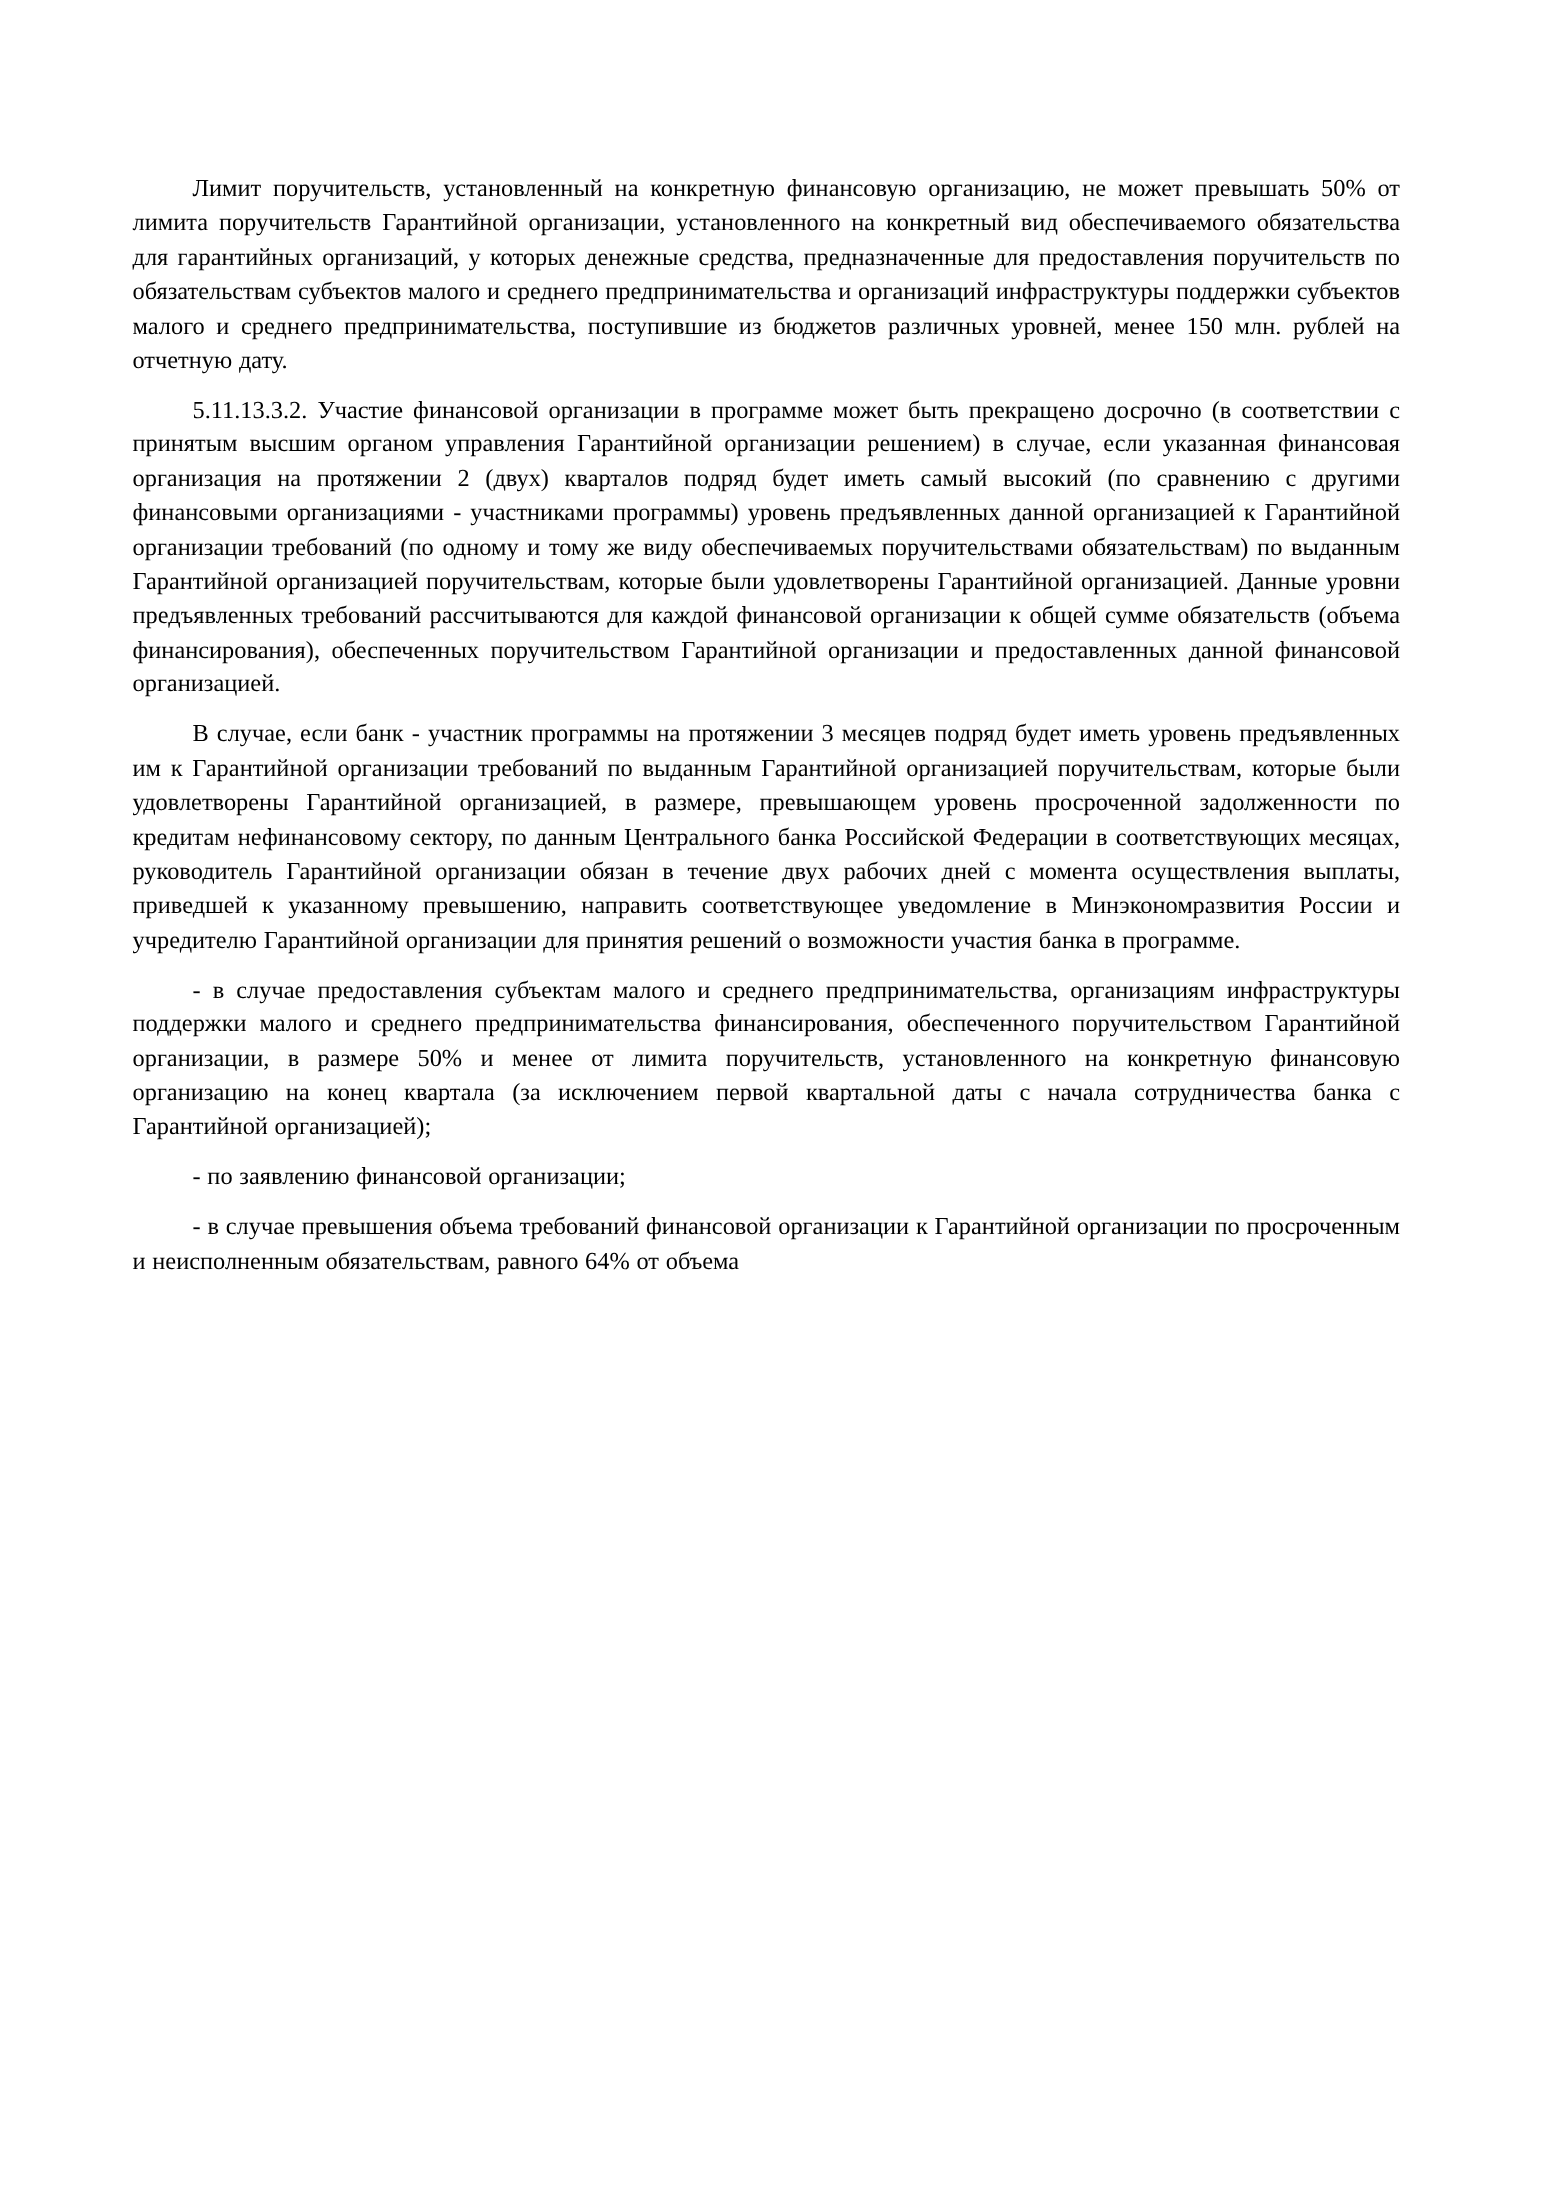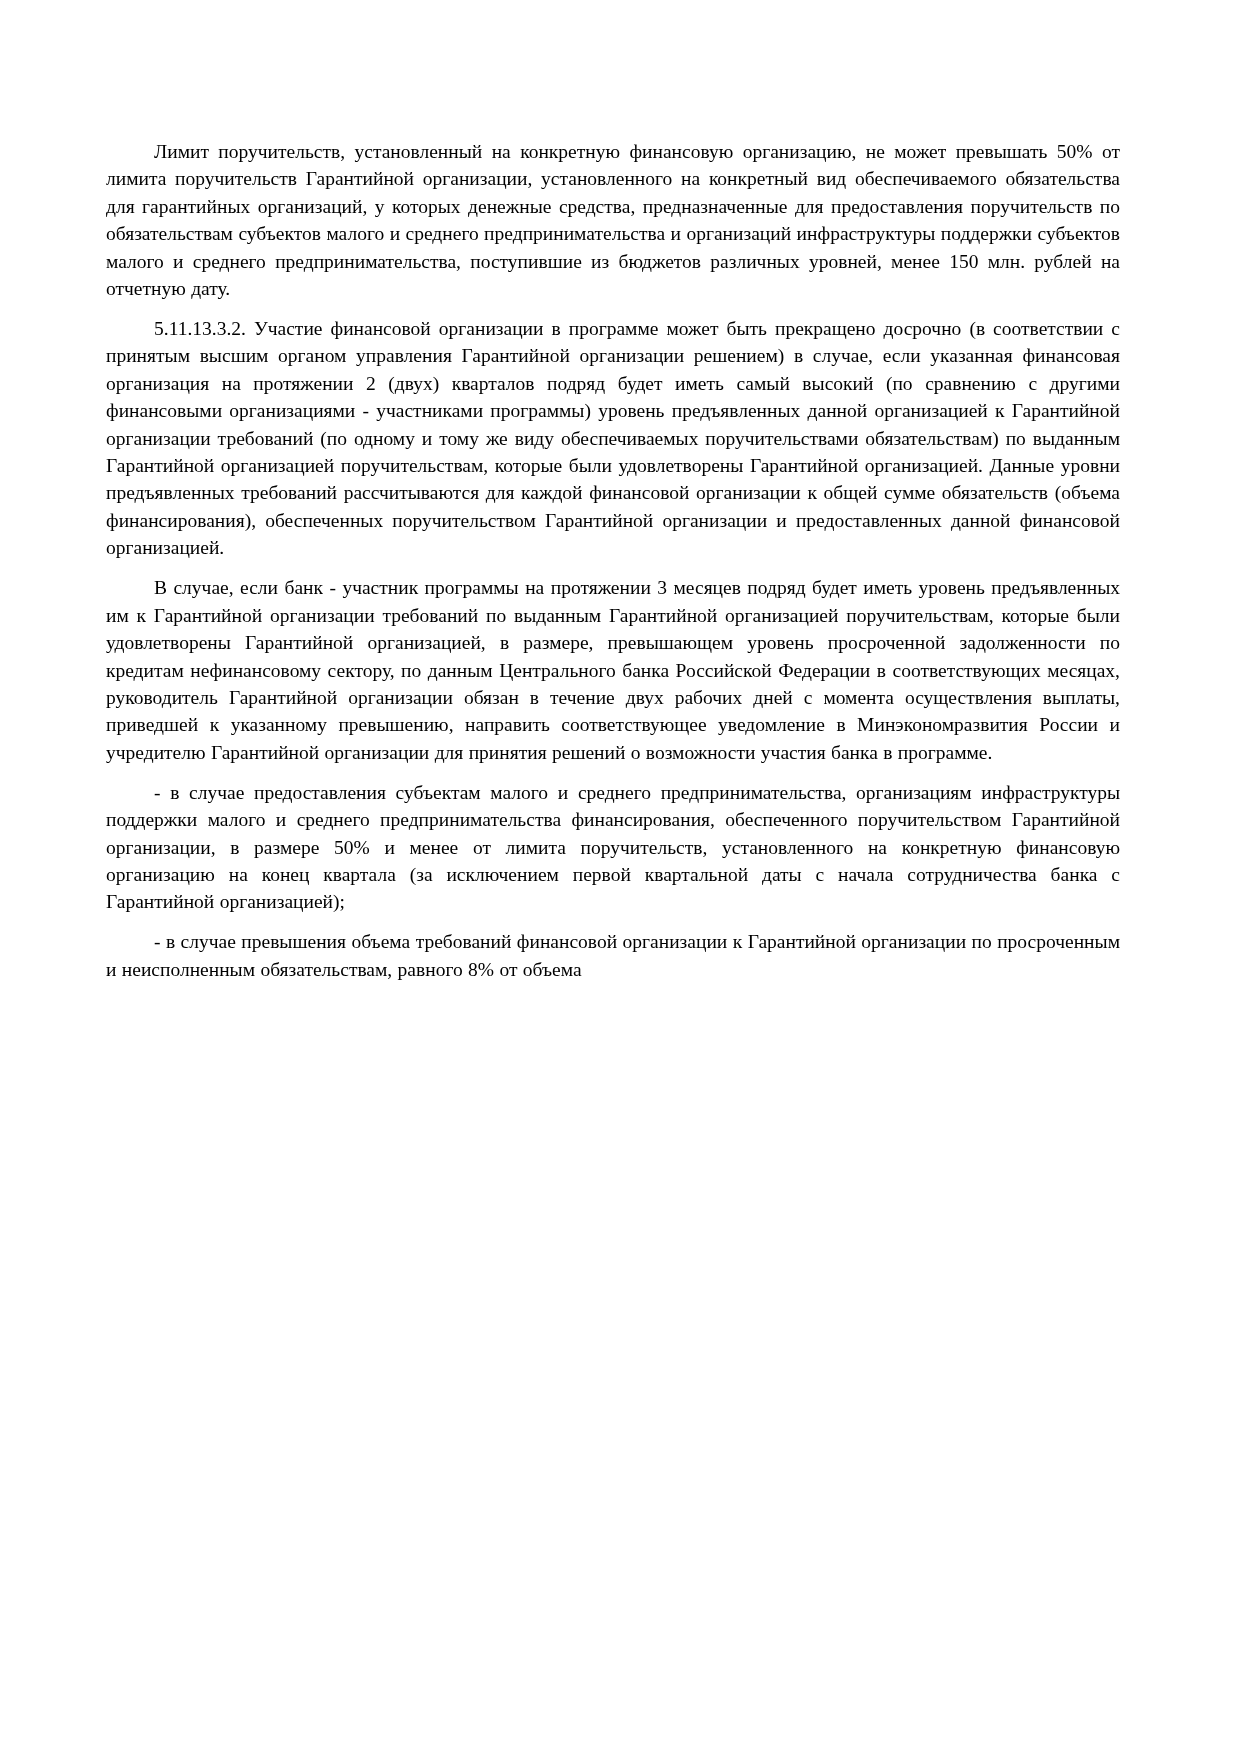--- a/index.html
+++ b/index.html
@@ -45,6 +45,7 @@
     <p class="para">5.11.13.3.2. Участие финансовой организации в программе может быть прекращено досрочно (в соответствии с принятым высшим органом управления Гарантийной организации решением) в случае, если указанная финансовая организация на протяжении 2 (двух) кварталов подряд будет иметь самый высокий (по сравнению с другими финансовыми организациями - участниками программы) уровень предъявленных данной организацией к Гарантийной организации требований (по одному и тому же виду обеспечиваемых поручительствами обязательствам) по выданным Гарантийной организацией поручительствам, которые были удовлетворены Гарантийной организацией. Данные уровни предъявленных требований рассчитываются для каждой финансовой организации к общей сумме обязательств (объема финансирования), обеспеченных поручительством Гарантийной организации и предоставленных данной финансовой организацией.</p>
     <p class="para">В случае, если банк - участник программы на протяжении 3 месяцев подряд будет иметь уровень предъявленных им к Гарантийной организации требований по выданным Гарантийной организацией поручительствам, которые были удовлетворены Гарантийной организацией, в размере, превышающем уровень просроченной задолженности по кредитам нефинансовому сектору, по данным Центрального банка Российской Федерации в соответствующих месяцах, руководитель Гарантийной организации обязан в течение двух рабочих дней с момента осуществления выплаты, приведшей к указанному превышению, направить соответствующее уведомление в Минэкономразвития России и учредителю Гарантийной организации для принятия решений о возможности участия банка в программе.</p>
     <p class="para">- в случае предоставления субъектам малого и среднего предпринимательства, организациям инфраструктуры поддержки малого и среднего предпринимательства финансирования, обеспеченного поручительством Гарантийной организации, в размере 50% и менее от лимита поручительств, установленного на конкретную финансовую организацию на конец квартала (за исключением первой квартальной даты с начала сотрудничества банка с Гарантийной организацией);</p>
+    <p class="para">- по заявлению финансовой организации;</p>
     <p class="para">- в случае превышения объема требований финансовой организации к Гарантийной организации по просроченным и неисполненным обязательствам, равного 8% от объема</p>
   </div>
 </div>

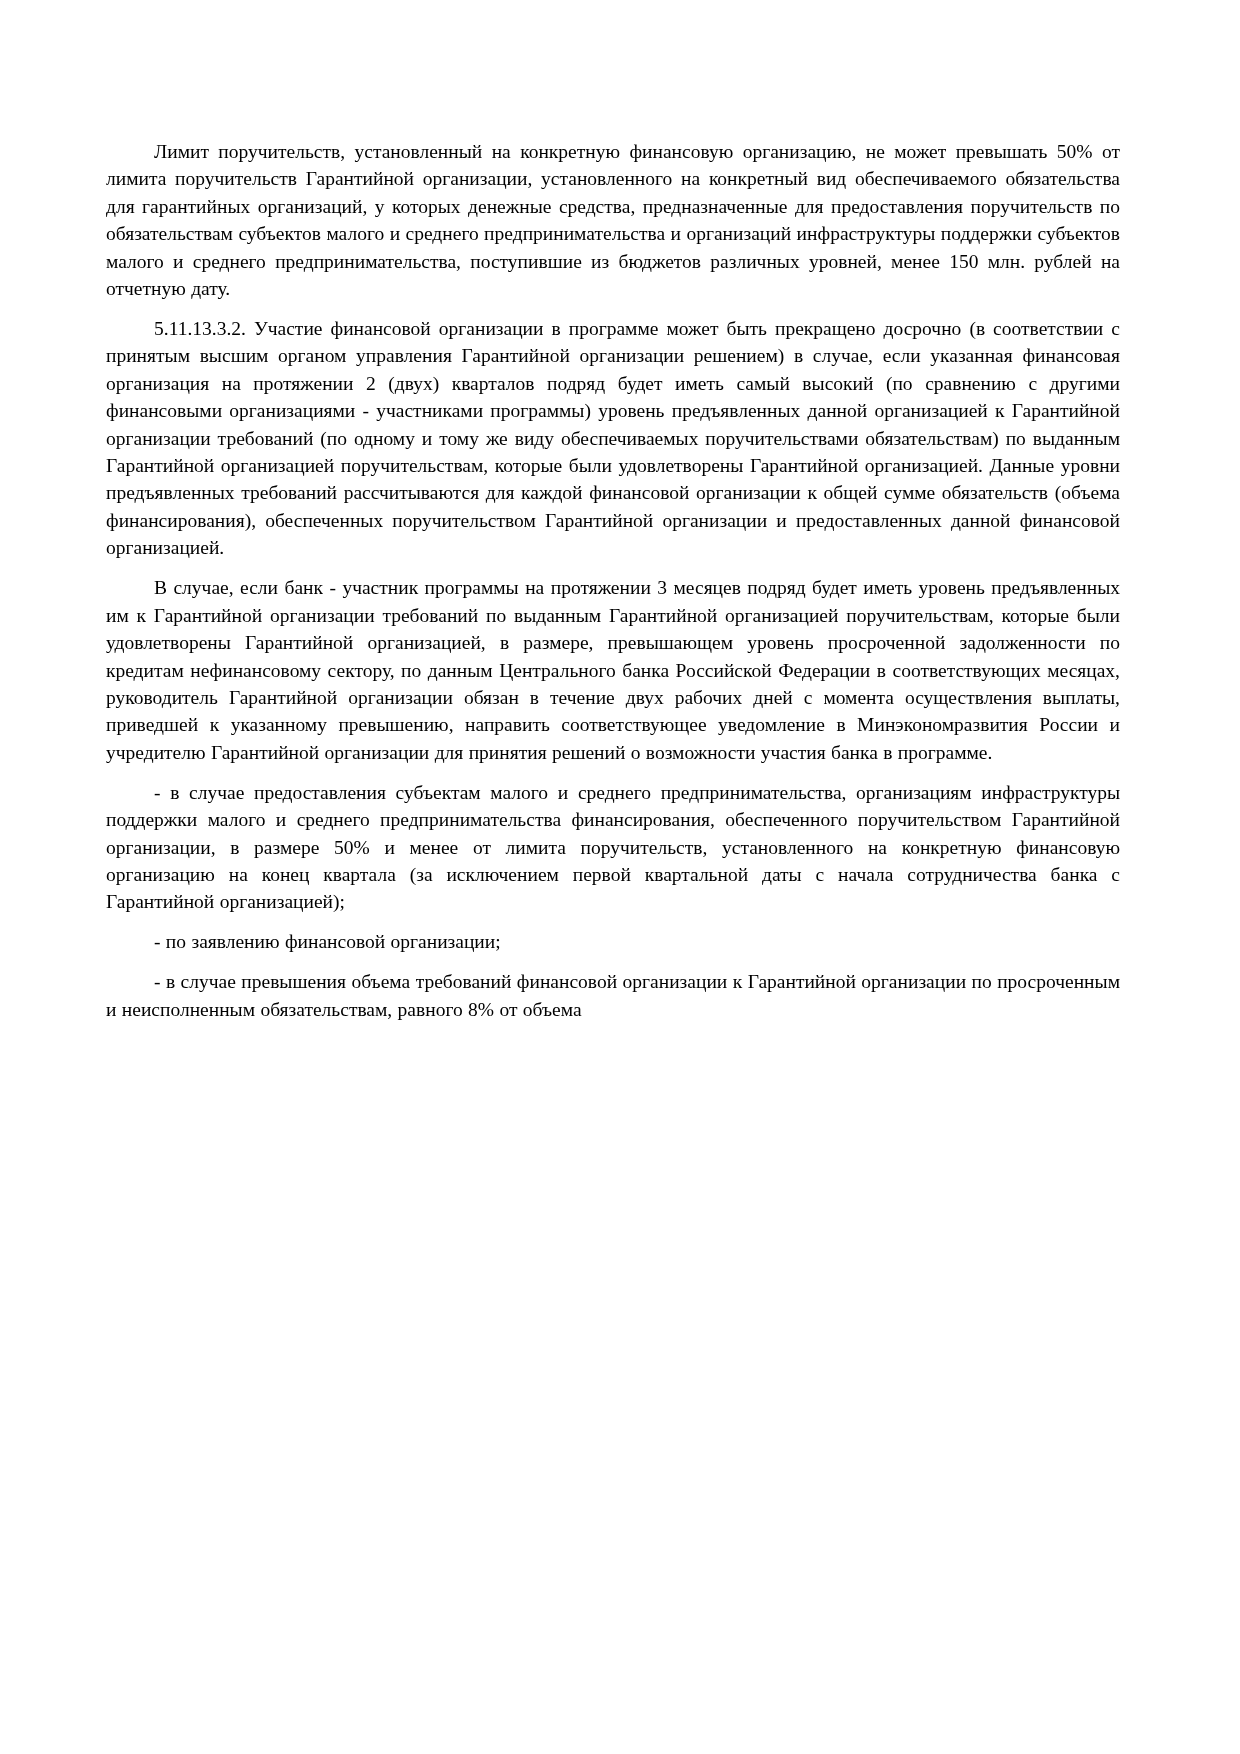--- a/index.html
+++ b/index.html
@@ -46,7 +46,7 @@
     <p class="para">В случае, если банк - участник программы на протяжении 3 месяцев подряд будет иметь уровень предъявленных им к Гарантийной организации требований по выданным Гарантийной организацией поручительствам, которые были удовлетворены Гарантийной организацией, в размере, превышающем уровень просроченной задолженности по кредитам нефинансовому сектору, по данным Центрального банка Российской Федерации в соответствующих месяцах, руководитель Гарантийной организации обязан в течение двух рабочих дней с момента осуществления выплаты, приведшей к указанному превышению, направить соответствующее уведомление в Минэкономразвития России и учредителю Гарантийной организации для принятия решений о возможности участия банка в программе.</p>
     <p class="para">- в случае предоставления субъектам малого и среднего предпринимательства, организациям инфраструктуры поддержки малого и среднего предпринимательства финансирования, обеспеченного поручительством Гарантийной организации, в размере 50% и менее от лимита поручительств, установленного на конкретную финансовую организацию на конец квартала (за исключением первой квартальной даты с начала сотрудничества банка с Гарантийной организацией);</p>
     <p class="para">- по заявлению финансовой организации;</p>
-    <p class="para">- в случае превышения объема требований финансовой организации к Гарантийной организации по просроченным и неисполненным обязательствам, равного 8% от объема</p>
+    <p class="para">- в случае превышения объема требований финансовой организации к Гарантийной организации по просроченным и неисполненным обязательствам, равного 64% от объема</p>
   </div>
 </div>
 

